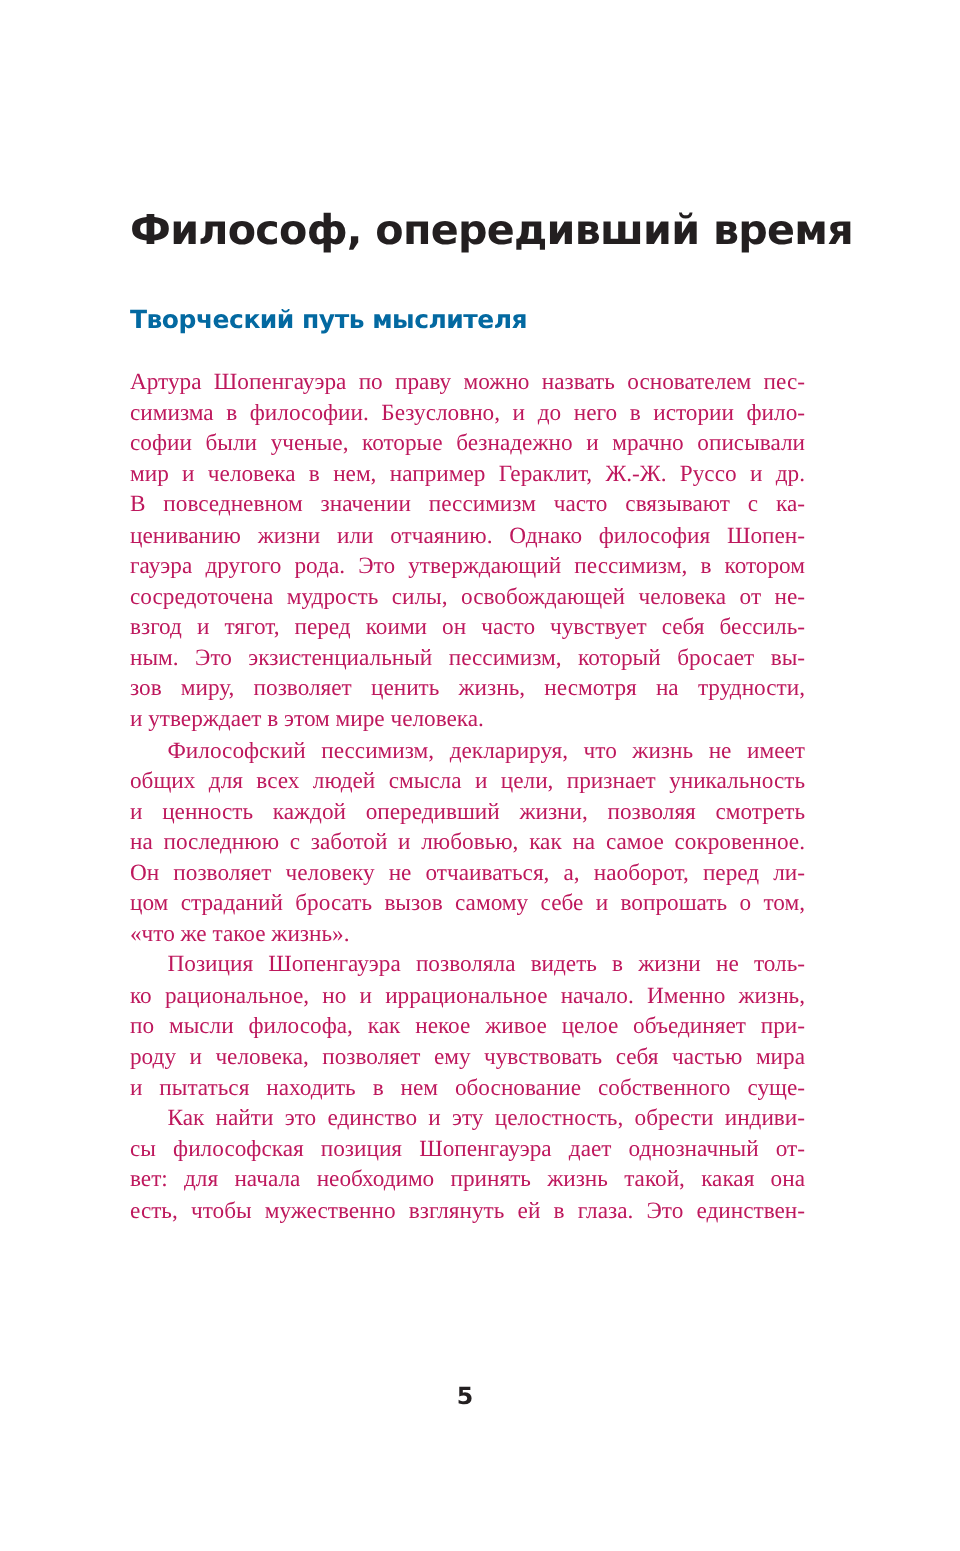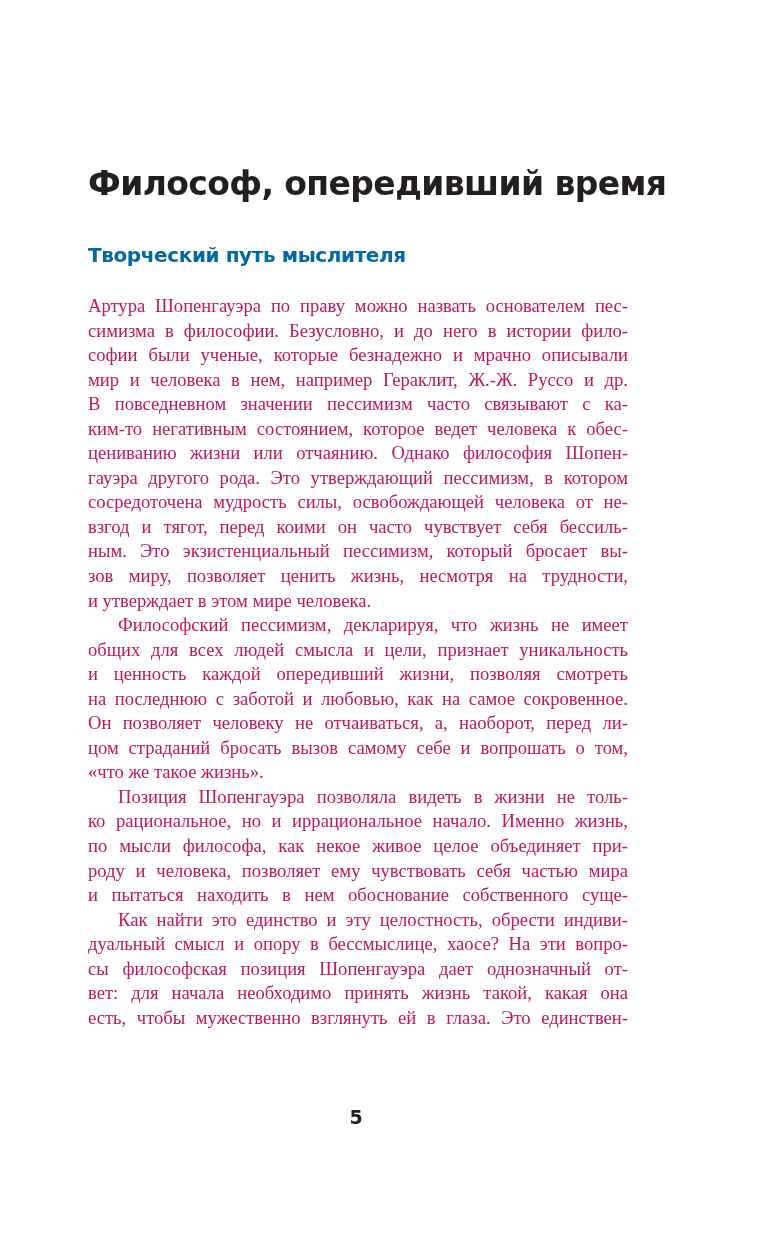--- a/index.html
+++ b/index.html
@@ -16,7 +16,7 @@
     }
     .page {
       position: absolute;
-      left: 0; top: 0;
+      left: 16px; top: 0;
       width: 712px;
       height: 1241px;
       background: #ffffff;

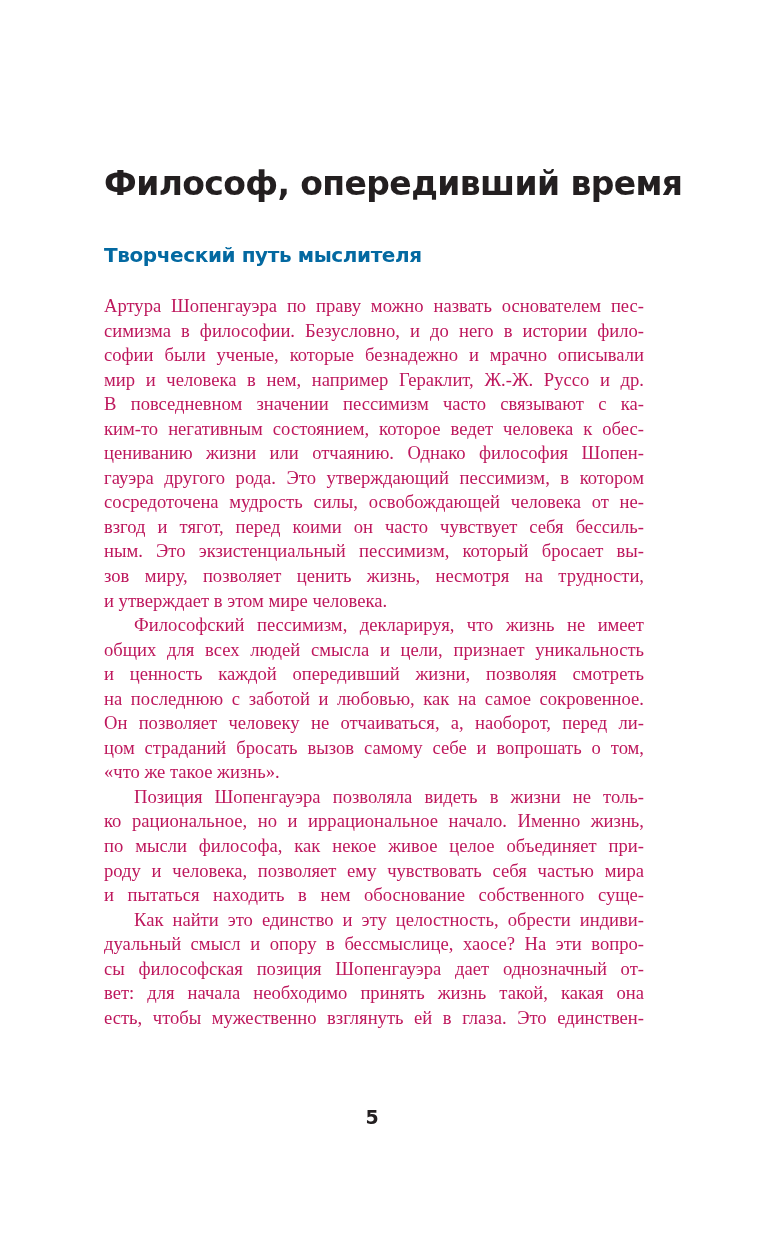--- a/index.html
+++ b/index.html
@@ -99,7 +99,6 @@
       <span class="line">софии были ученые, которые безнадежно и мрачно описывали</span>
       <span class="line">мир и человека в нем, например Гераклит, Ж.-Ж. Руссо и др.</span>
       <span class="line">В повседневном значении пессимизм часто связывают с ка-</span>
-      <span class="line">ким-то негативным состоянием, которое ведет человека к обес-</span>
       <span class="line">цениванию жизни или отчаянию. Однако философия Шопен-</span>
       <span class="line">гауэра другого рода. Это утверждающий пессимизм, в котором</span>
       <span class="line">сосредоточена мудрость силы, освобождающей человека от не-</span>

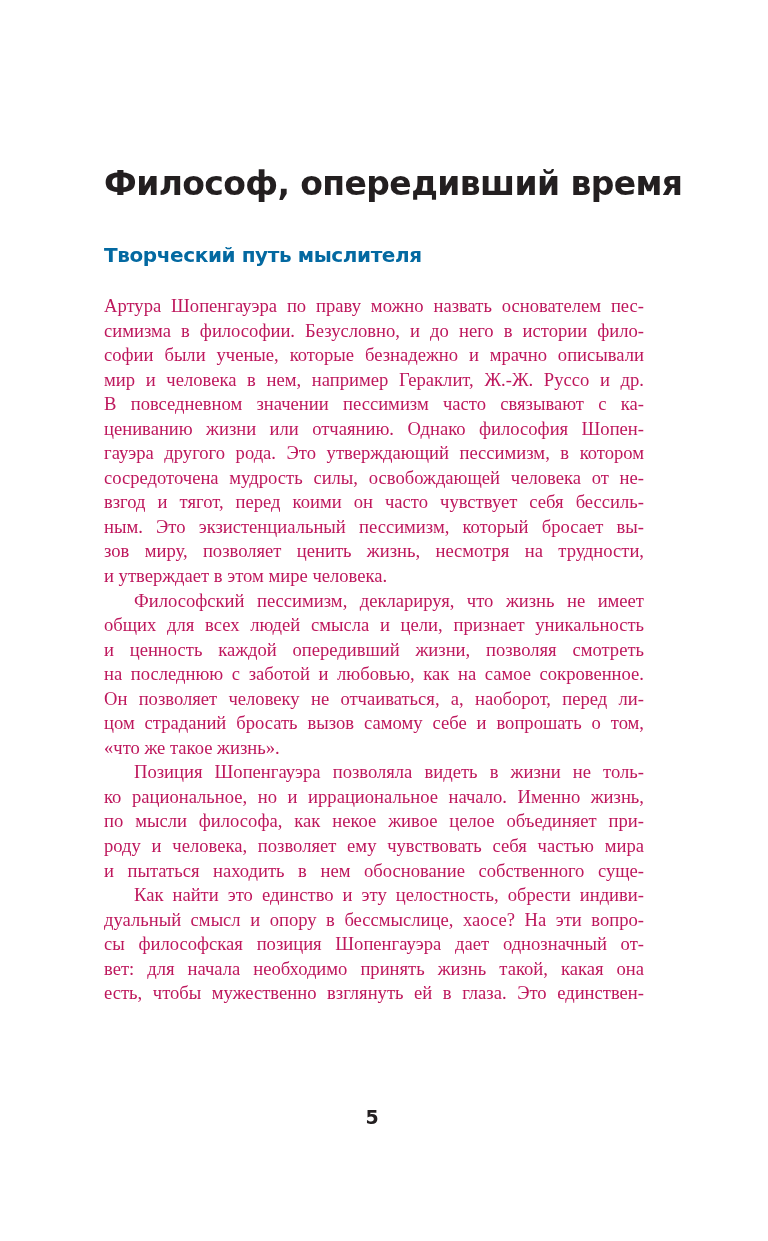--- a/index.html
+++ b/index.html
@@ -128,7 +128,6 @@
 
     <div>
       <span class="line indent">Как найти это единство и эту целостность, обрести индиви-</span>
-      <span class="line">дуальный смысл и опору в бессмыслице, хаосе? На эти вопро-</span>
       <span class="line">сы философская позиция Шопенгауэра дает однозначный от-</span>
       <span class="line">вет: для начала необходимо принять жизнь такой, какая она</span>
       <span class="line">есть, чтобы мужественно взглянуть ей в глаза. Это единствен-</span>

